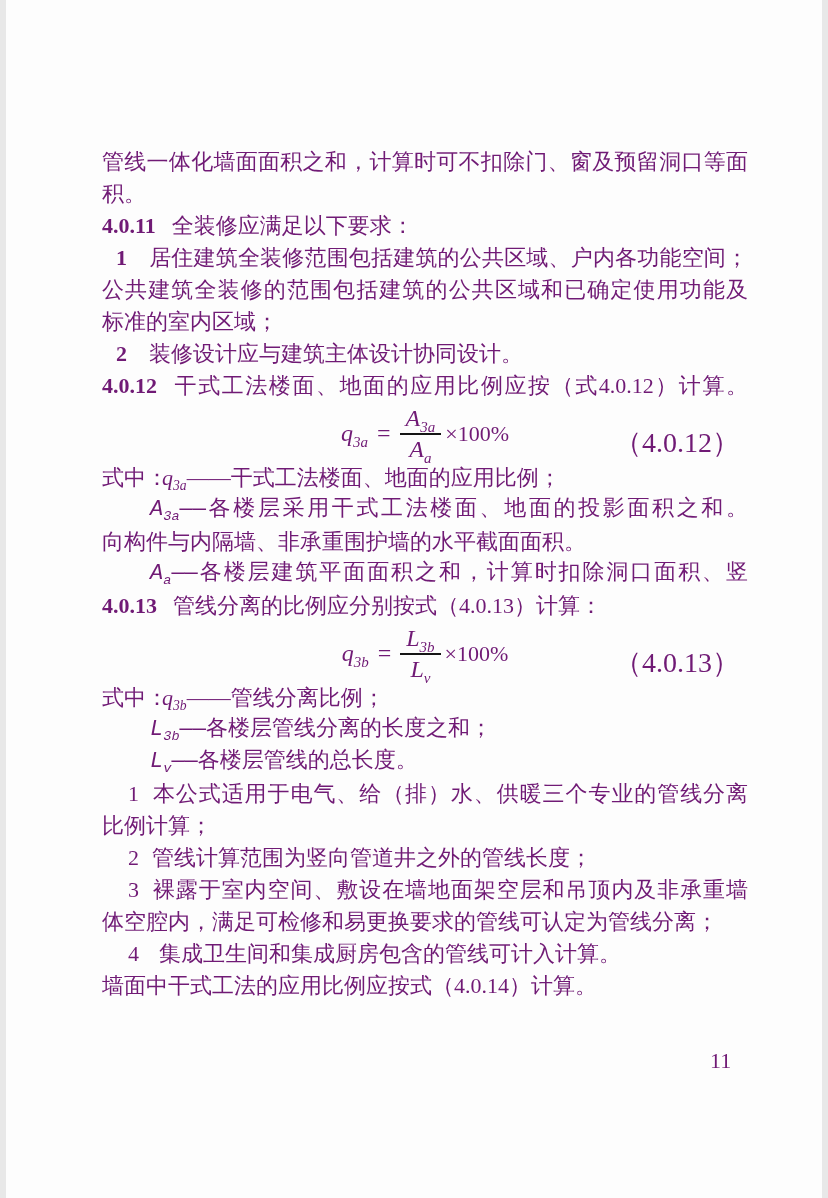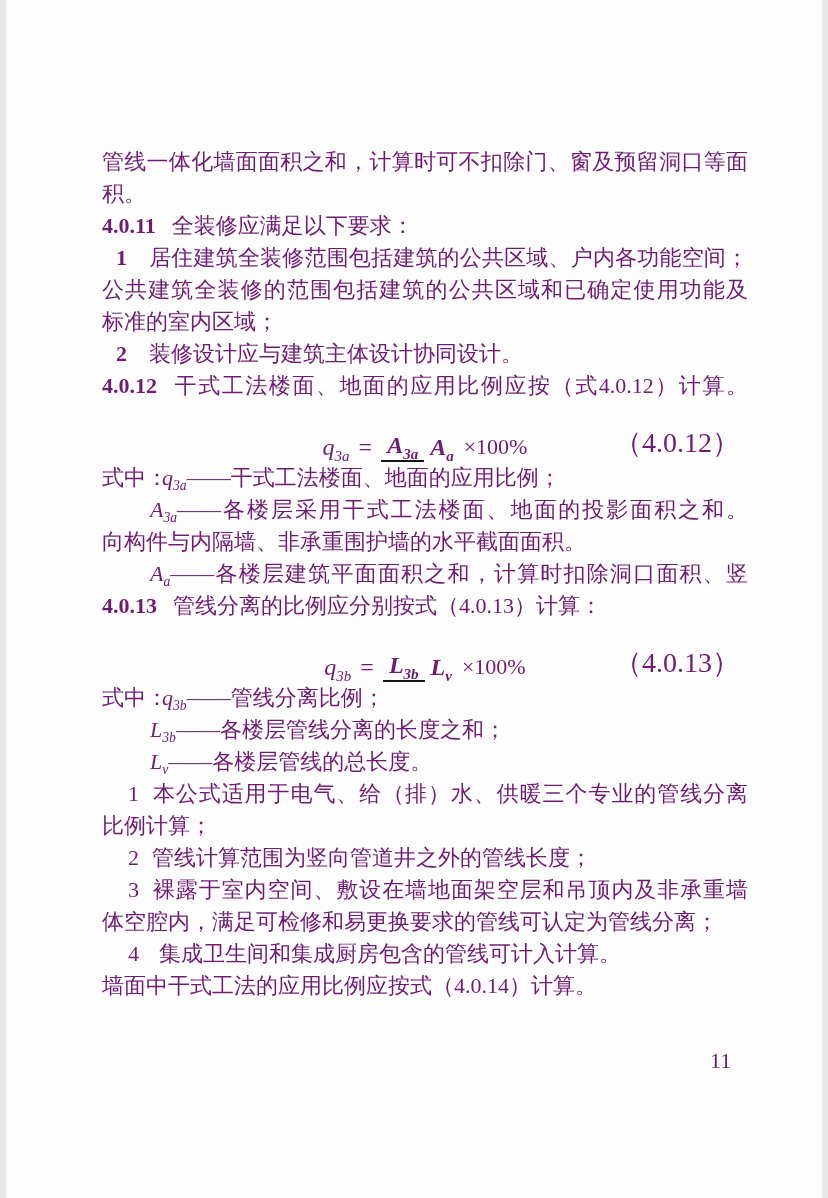--- a/index.html
+++ b/index.html
@@ -53,7 +53,7 @@
   .math i { font-style: italic; }
   .math sub { font-size: 15px; font-style: italic; line-height: 0; }
   .eq { margin: 0 9px; }
-  .frac { display: inline-flex; text-align: center; margin-right: 4px; font-weight: bold; }
+  .frac { display: inline-flex; flex-direction: column; text-align: center; margin-right: 4px; }
   .frac-num { border-bottom: 2px solid #151515; padding: 0 6px 2px; line-height: 1.05; }
   .frac-den { padding: 2px 6px 0; line-height: 1.05; }
   .mult { font-size: 22px; }

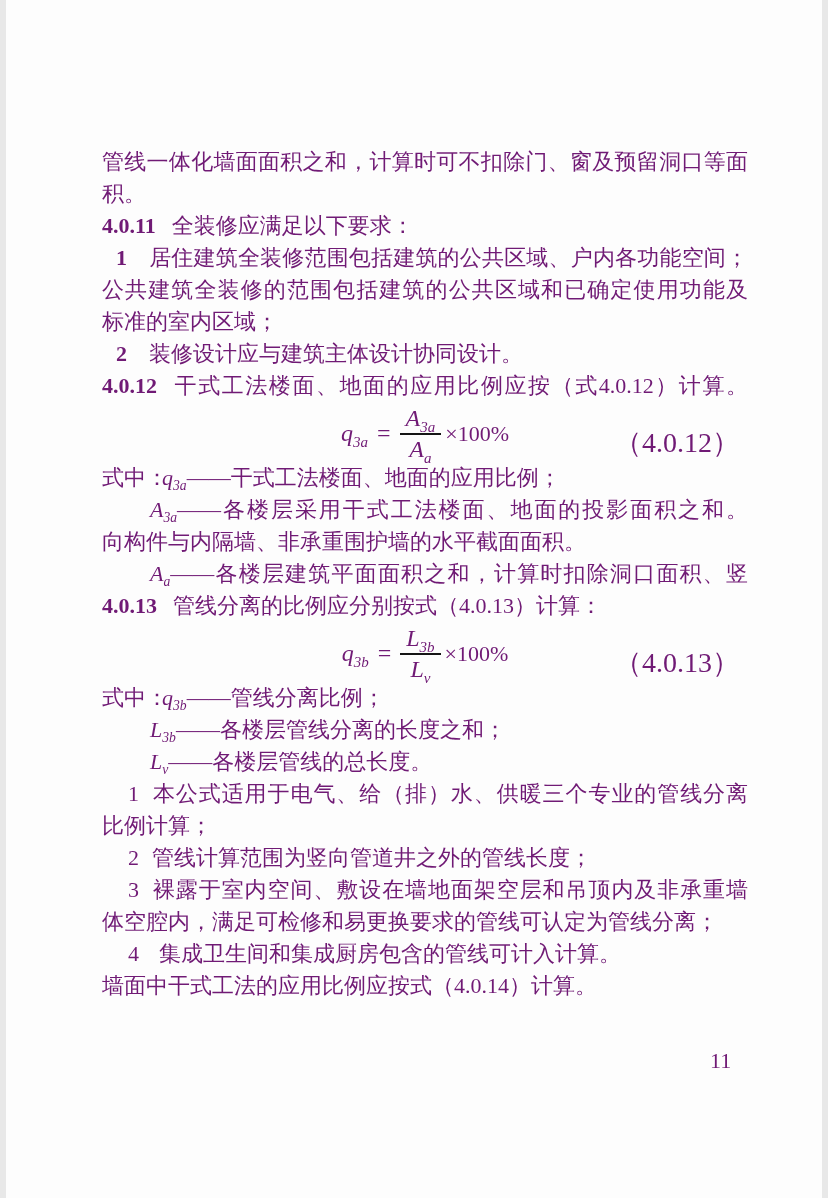--- a/index.html
+++ b/index.html
@@ -30,7 +30,7 @@
   }
   .l-item { padding-left: 14px; }
   .l-note { padding-left: 26px; }
-  .l-def  { padding-left: 48px; }
+  .l-def  { padding-left: 48px; font-family: Liberation Mono, monospace; }
   .n-bold { font-weight: bold; margin-top: 31px; }
   .g { display: inline-block; }
   .g16 { width: 16px; }

